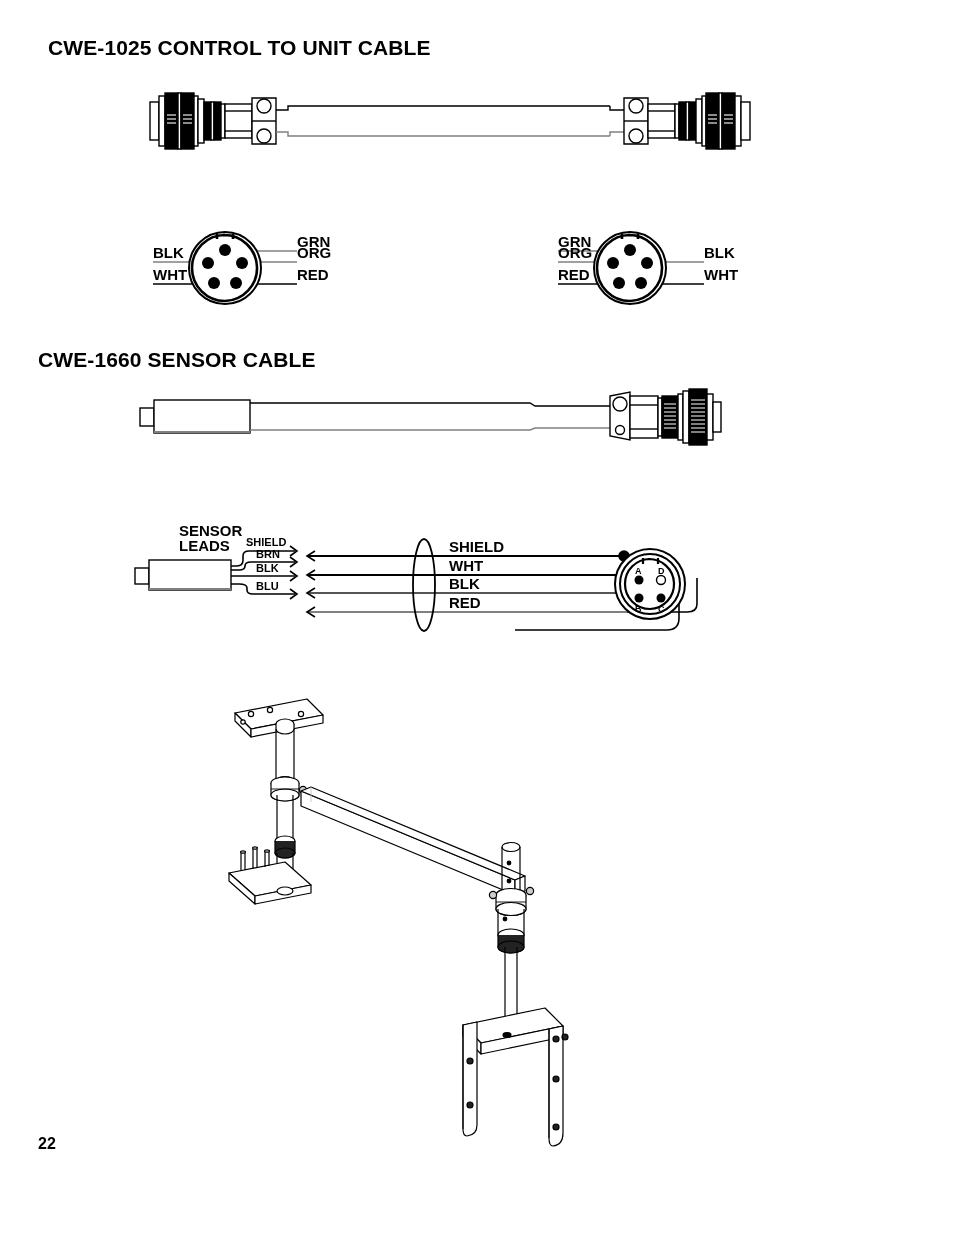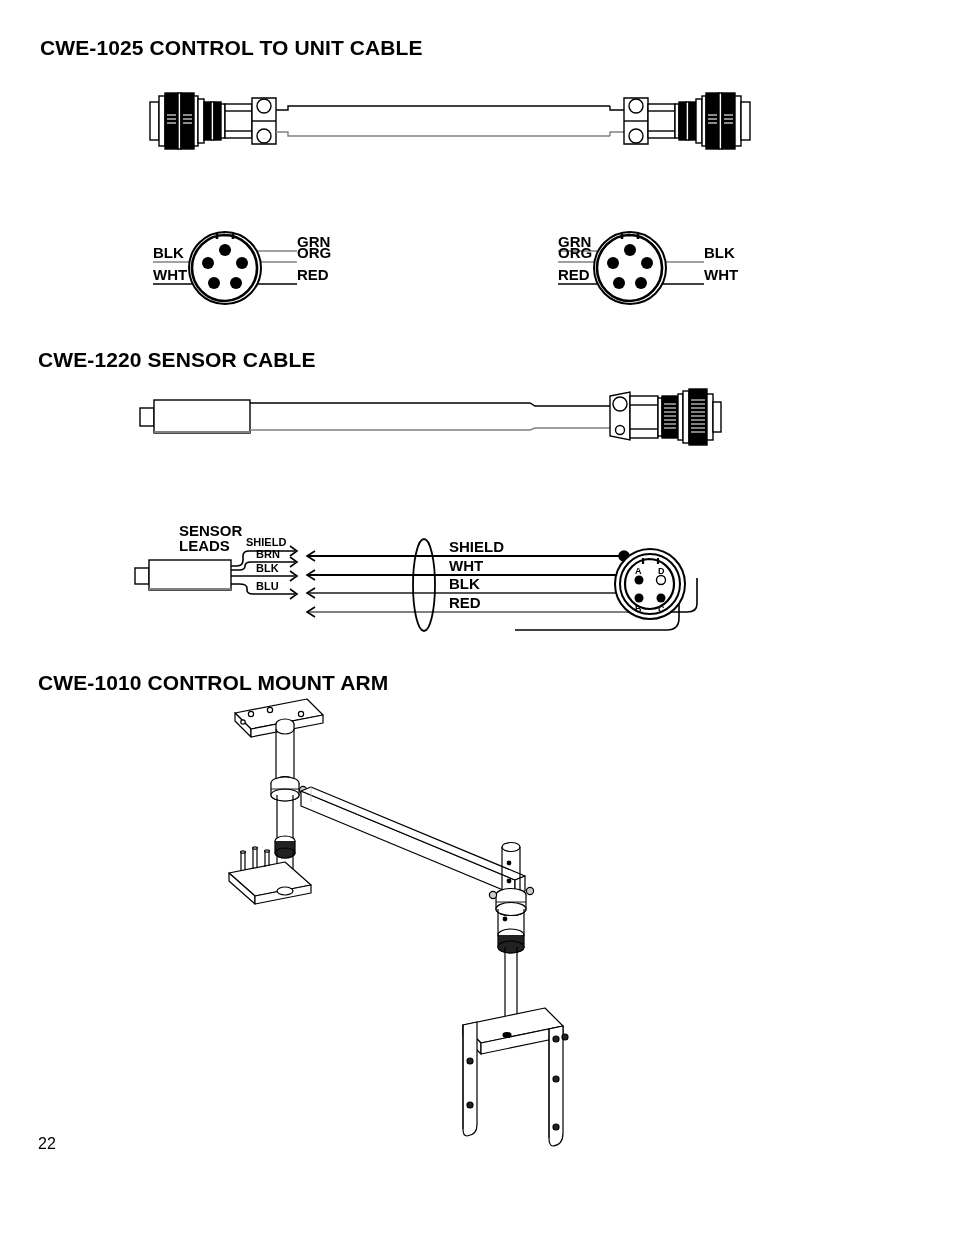--- a/index.html
+++ b/index.html
@@ -29,7 +29,7 @@
     white-space: nowrap;
     color: #000;
   }
-  #title-1025 { left: 40px; top: 36px; text-align: center; }
+  #title-1025 { left: 48px; top: 36px; text-align: center; }
   #title-1020 { left: 38px; top: 348px; }
   #title-1010 { left: 38px; top: 671px; }
 

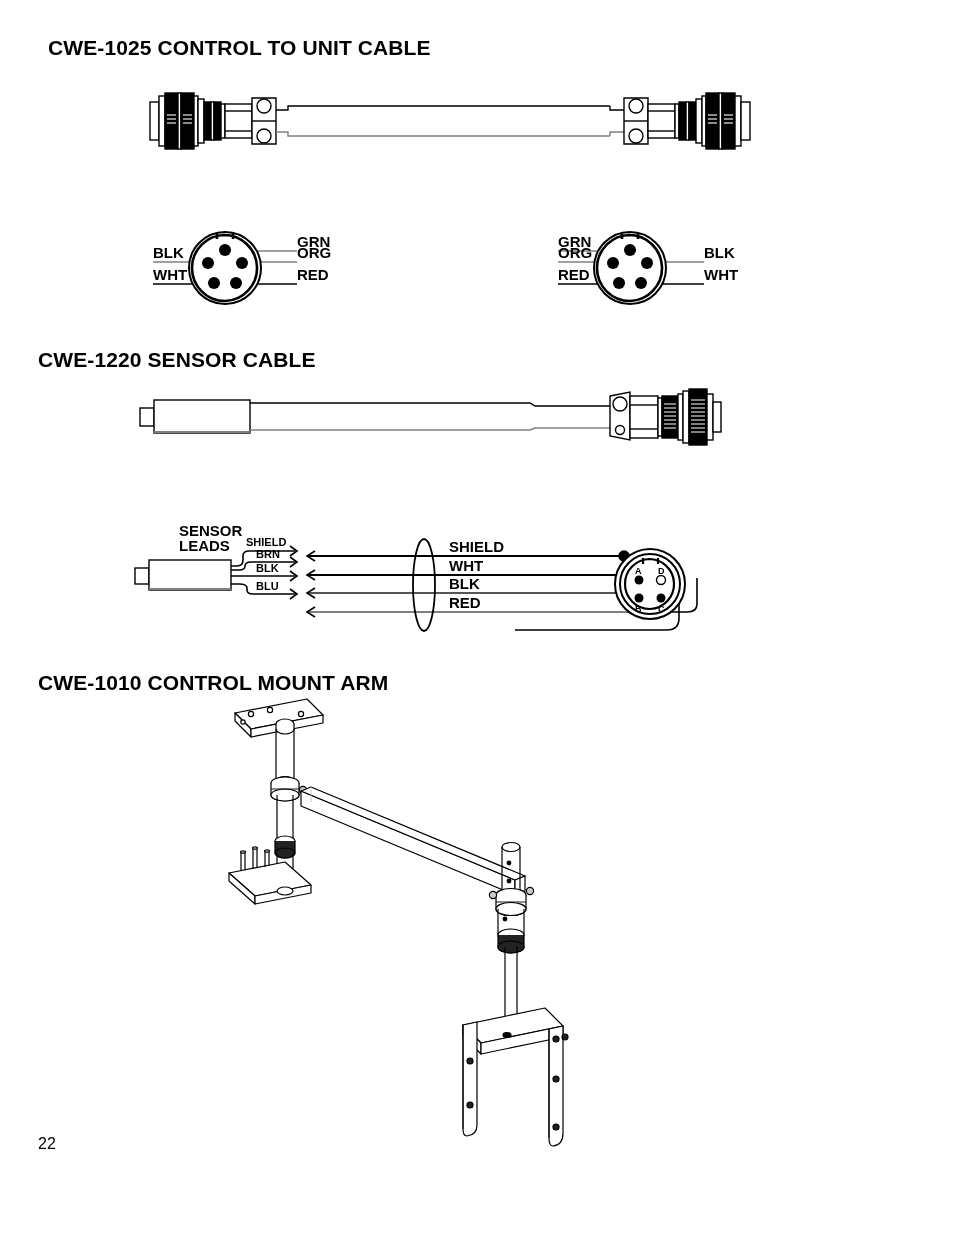--- a/index.html
+++ b/index.html
@@ -208,7 +208,7 @@
     </svg>
   </div>
 
-  <div class="section-title" id="title-1020">CWE-1220 SENSOR CABLE</div>
+  <div class="section-title" id="title-1020">CWE-1660 SENSOR CABLE</div>
 
   <div class="svg-block" id="fig-1020-cable">
     <svg width="610" height="86" viewBox="0 0 610 86">

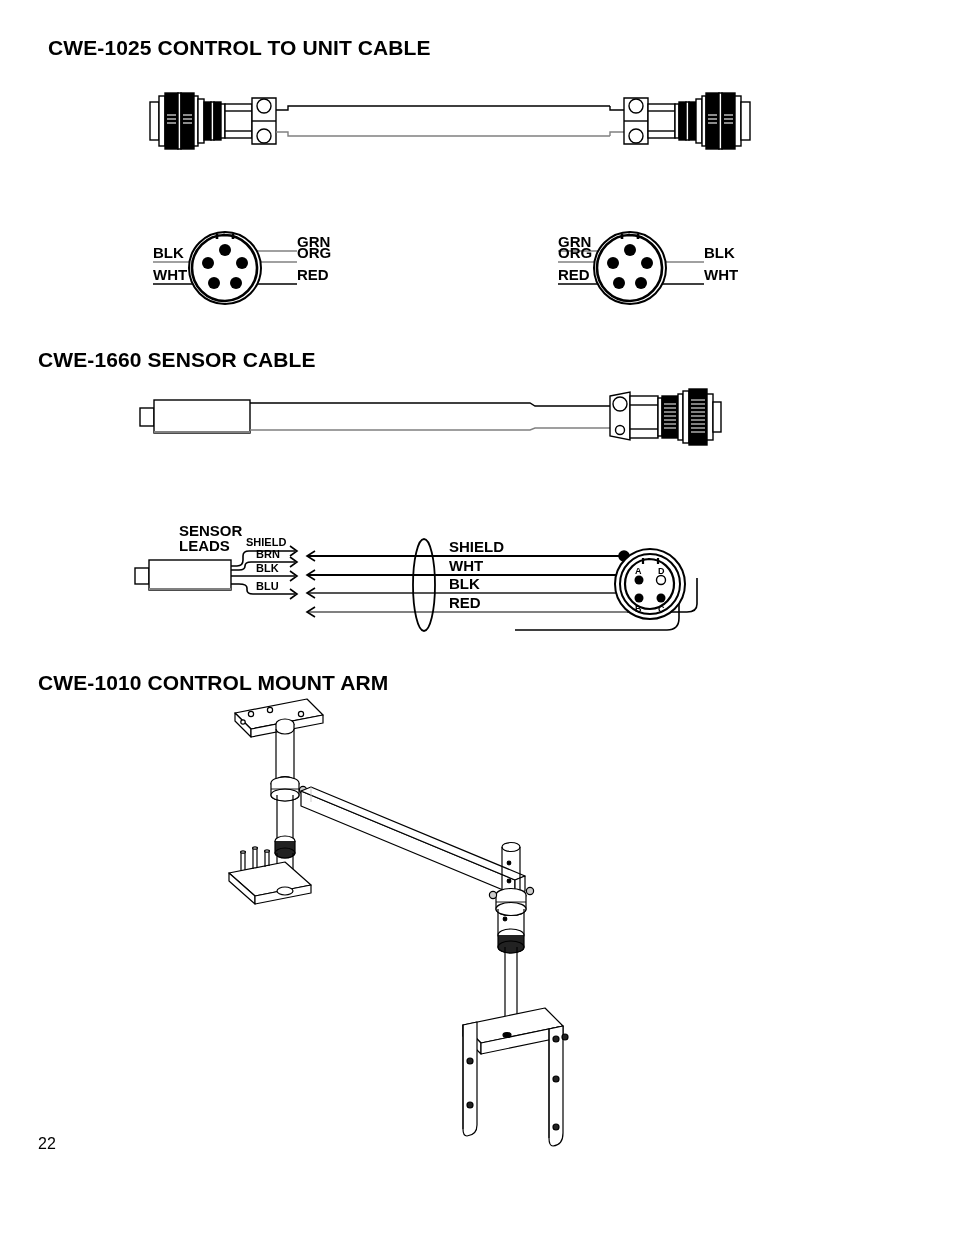--- a/index.html
+++ b/index.html
@@ -346,7 +346,6 @@
     </svg>
   </div>
 
-  <div class="section-title" id="title-1010">CWE-1010 CONTROL MOUNT ARM</div>
 
   <div class="svg-block" id="fig-1010-arm">
     <svg width="420" height="460" viewBox="0 0 420 460">

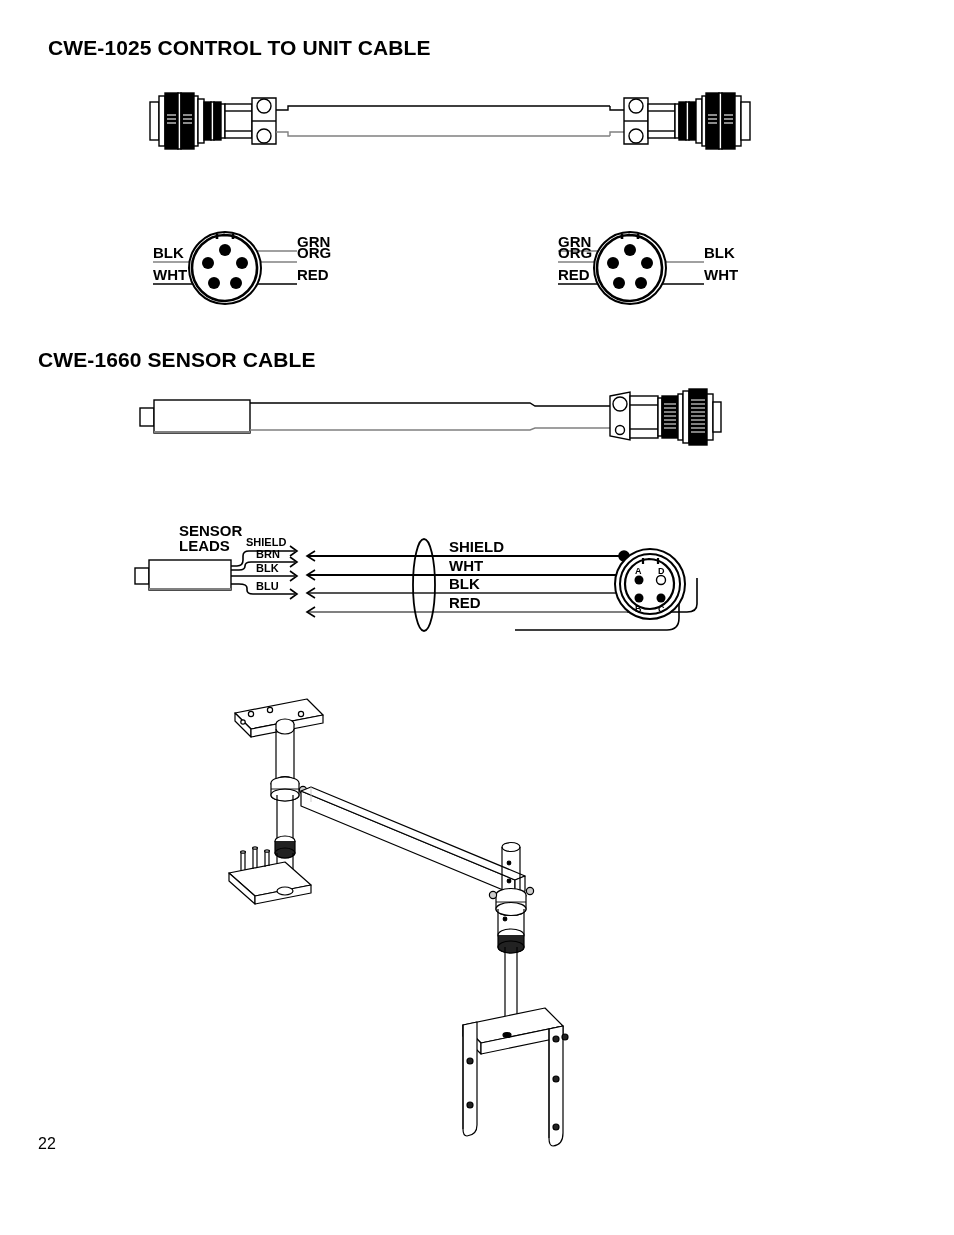--- a/index.html
+++ b/index.html
@@ -38,7 +38,7 @@
     left: 38px;
     top: 1135px;
     font-size: 16px;
-    font-weight: normal;
+    font-weight: bold;
   }
 
   .svg-block {

